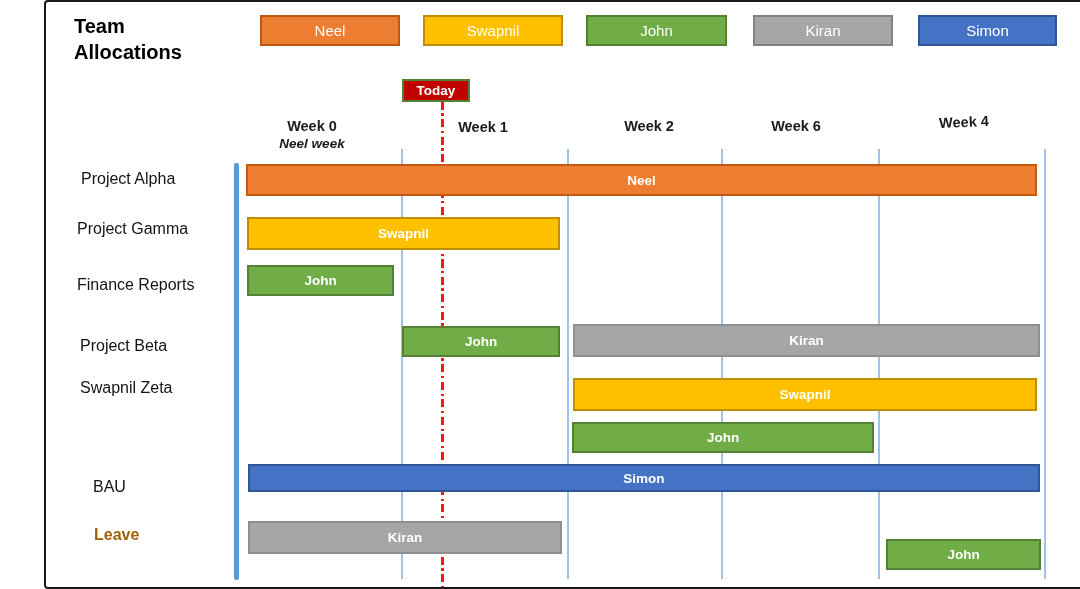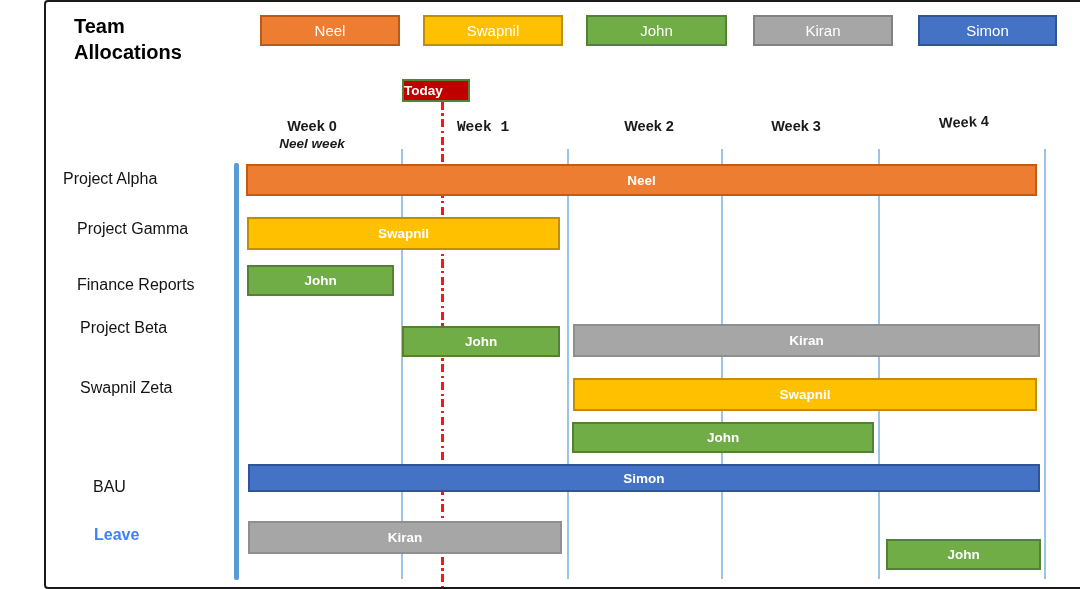--- a/index.html
+++ b/index.html
@@ -15,7 +15,7 @@
   .week-sub{font-size:13.5px;font-weight:600;font-style:italic;margin-top:1px;}
   .gridline{position:absolute;width:2px;}
   .axis-line{position:absolute;width:5px;border-radius:2px;}
-  .today-badge{position:absolute;display:flex;align-items:center;
+  .today-badge{position:absolute;display:flex;align-items:center;justify-content:center;
          color:#fff;font-weight:700;font-size:13.5px;border:2px solid;box-sizing:border-box;}
   .today-line{position:absolute;width:2.5px;}
   .row-label{position:absolute;transform:translateY(-50%);font-size:16px;color:#141414;

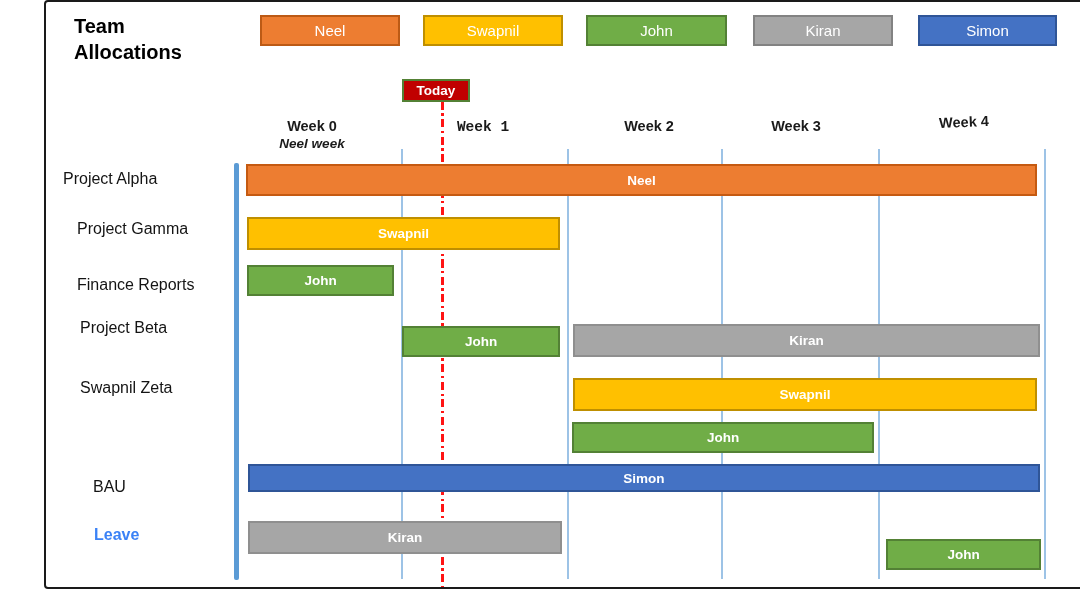--- a/index.html
+++ b/index.html
@@ -58,7 +58,7 @@
         <div>Week 0</div>
         <div class="week-sub">Neel week</div>
       </div>
-      <div class="week-label" style="left: 437px; top: 117px; font-family: Liberation Mono, monospace;">
+      <div class="week-label" style="left: 437px; top: 117px;">
         <div>Week 1</div>
       </div>
       <div class="week-label" style="left: 603px; top: 116px; text-align: right;">

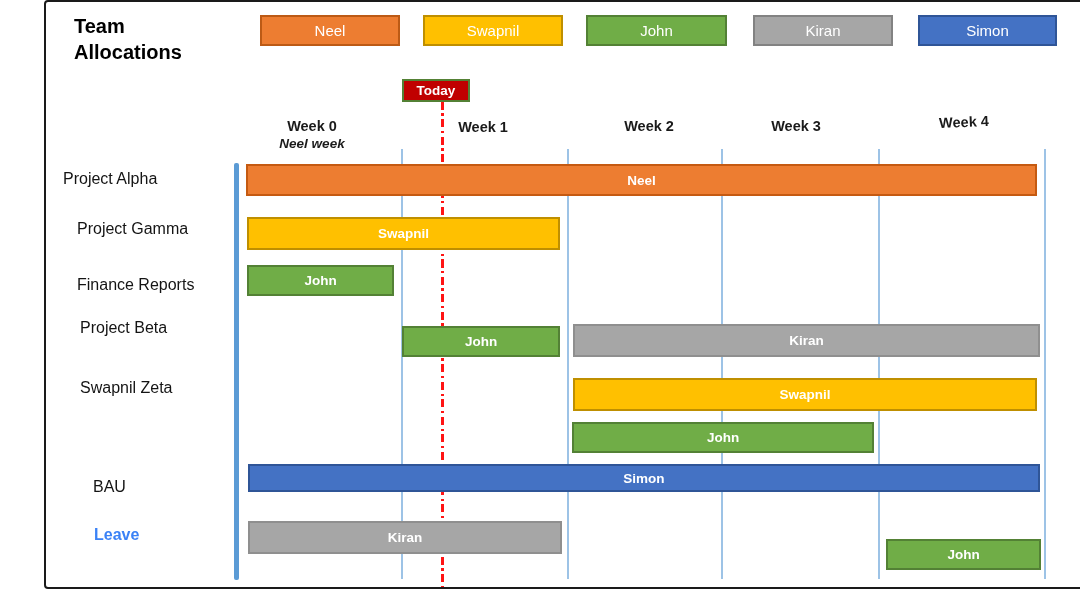--- a/index.html
+++ b/index.html
@@ -65,7 +65,7 @@
         <div>Week 2</div>
       </div>
       <div class="week-label" style="left: 750px; top: 116px;">
-        <div>Week 3</div>
+        <div>Week 6</div>
       </div>
       <div class="week-label" style="left: 918px; top: 112px; transform: translateX(-50%) rotate(-2.5deg);">
         <div>Week 4</div>

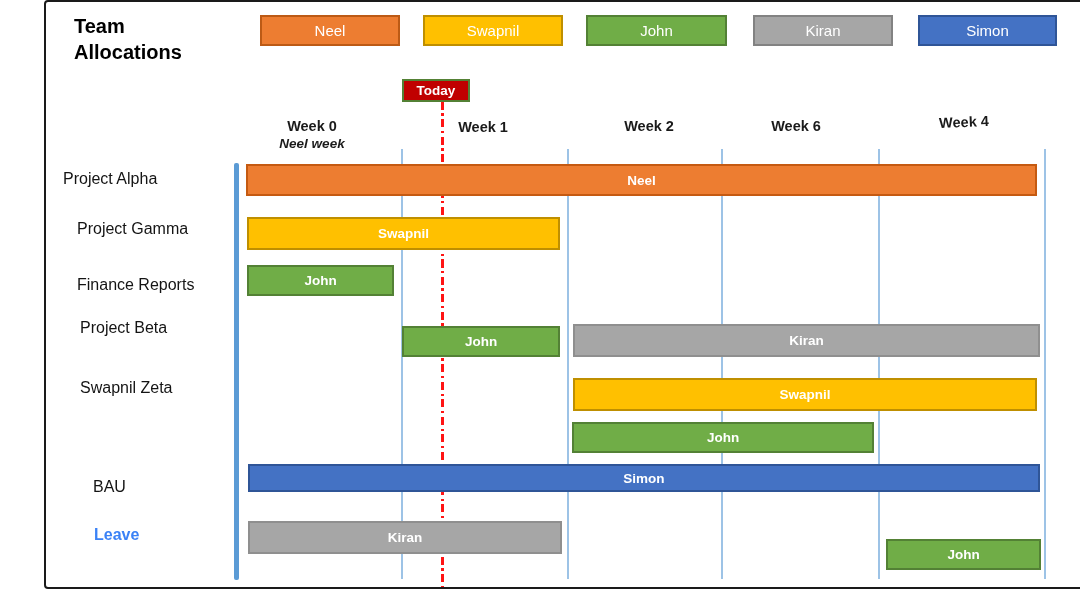--- a/index.html
+++ b/index.html
@@ -76,7 +76,7 @@
     <span>Today</span>
   </div>
   <div id="rowLabels">
-      <div class="row-label" style="left: 17px; top: 177px; text-align: center;">Project Alpha</div>
+      <div class="row-label" style="left: 35px; top: 177px; text-align: center;">Project Alpha</div>
       <div class="row-label" style="left: 31px; top: 227px;">Project Gamma</div>
       <div class="row-label" style="left: 31px; top: 283px;">Finance Reports</div>
       <div class="row-label" style="left: 34px; top: 326px;">Project Beta</div>

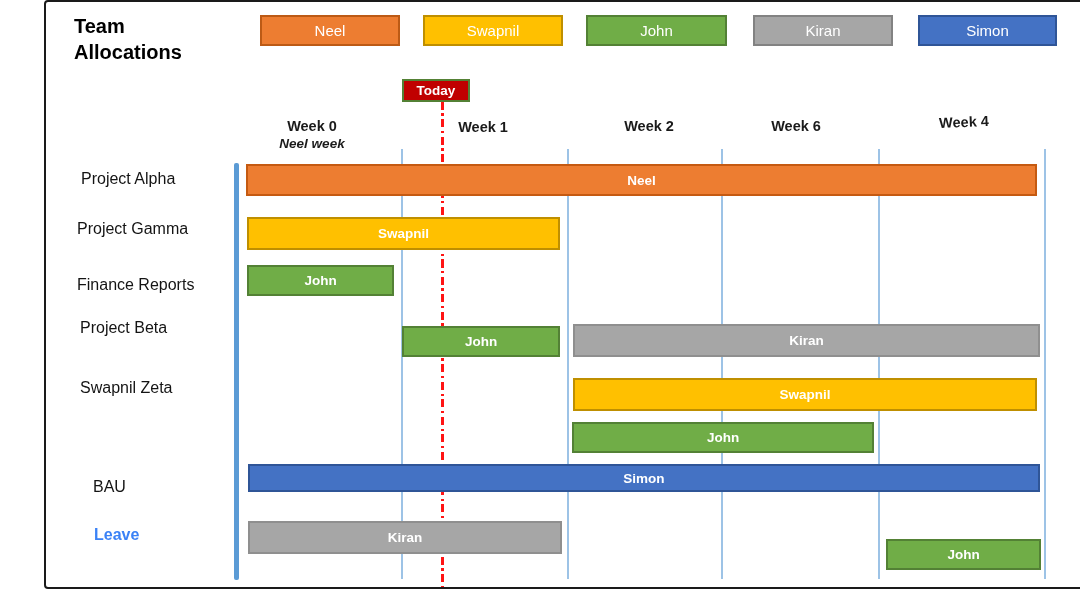--- a/index.html
+++ b/index.html
@@ -79,7 +79,7 @@
       <div class="row-label" style="left: 35px; top: 177px; text-align: center;">Project Alpha</div>
       <div class="row-label" style="left: 31px; top: 227px;">Project Gamma</div>
       <div class="row-label" style="left: 31px; top: 283px;">Finance Reports</div>
-      <div class="row-label" style="left: 34px; top: 326px;">Project Beta</div>
+      <div class="row-label" style="left: 34px; top: 344px;">Project Beta</div>
       <div class="row-label" style="left: 34px; top: 386px;">Swapnil Zeta</div>
       <div class="row-label" style="left: 47px; top: 485px;">BAU</div>
       <div class="row-label" style="left: 48px; top: 533px; color: #3b82f6; font-weight: 700;">Leave</div>

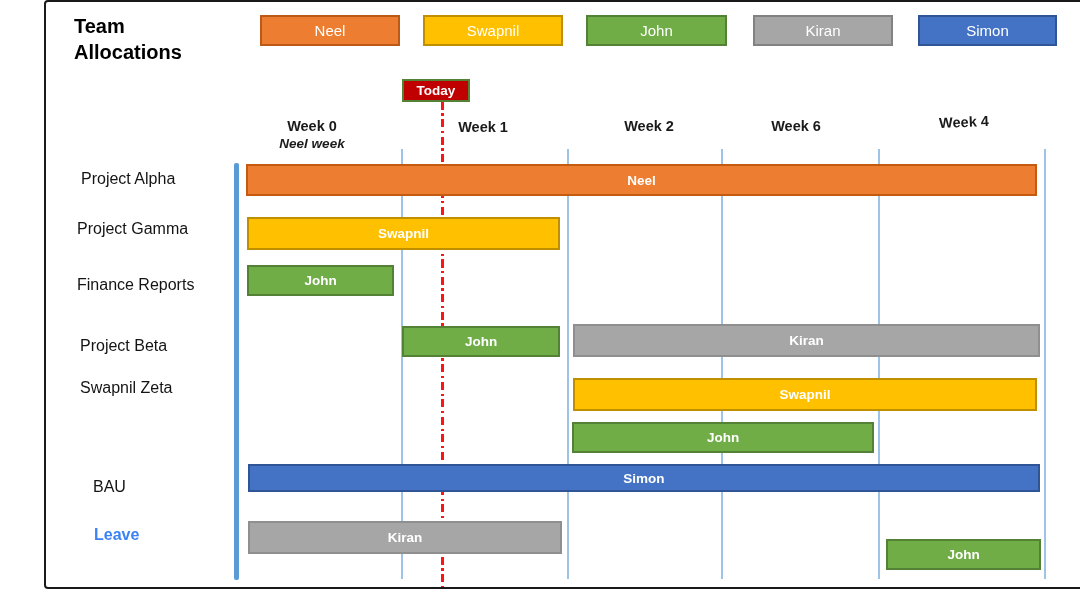--- a/index.html
+++ b/index.html
@@ -82,7 +82,7 @@
       <div class="row-label" style="left: 34px; top: 344px;">Project Beta</div>
       <div class="row-label" style="left: 34px; top: 386px;">Swapnil Zeta</div>
       <div class="row-label" style="left: 47px; top: 485px;">BAU</div>
-      <div class="row-label" style="left: 48px; top: 533px; color: #3b82f6; font-weight: 700;">Leave</div>
+      <div class="row-label" style="left: 48px; top: 533px; color: #a16207; font-weight: 700;">Leave</div>
     </div>
   <div id="bars">
       <div class="bar" style="left: 200px; top: 162px; width: 791px; height: 32px; background: rgb(237, 125, 49); border-color: rgb(197, 90, 17);">

